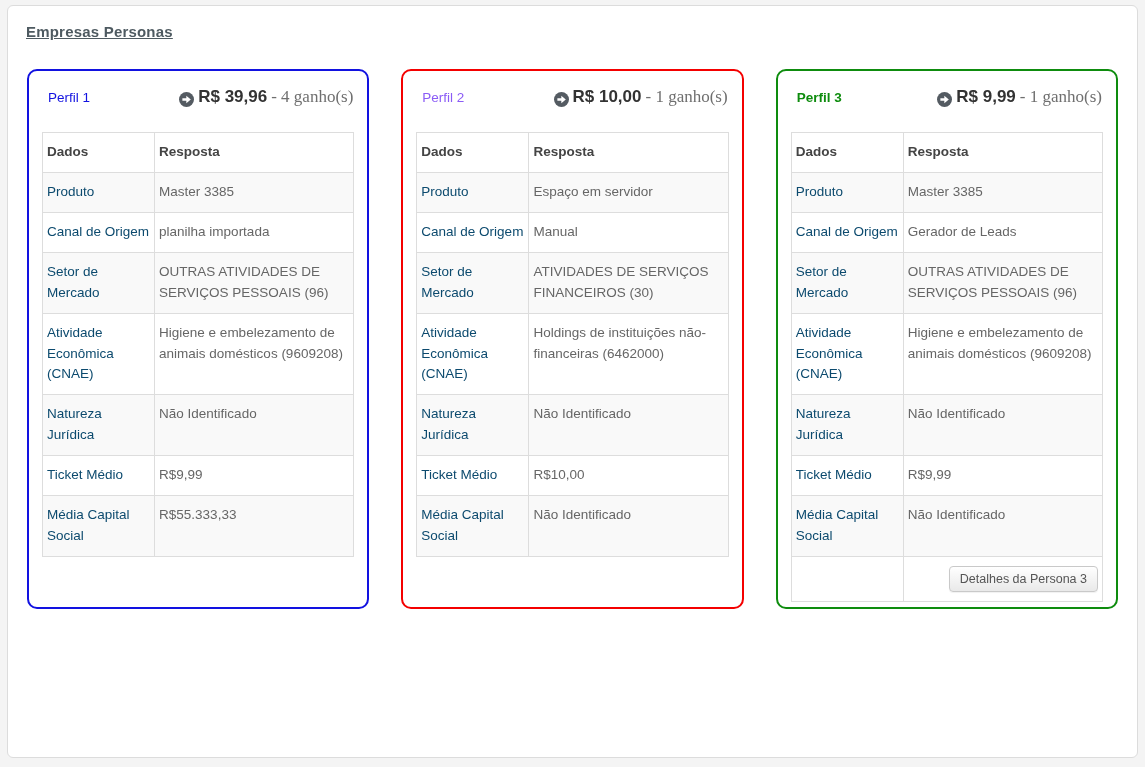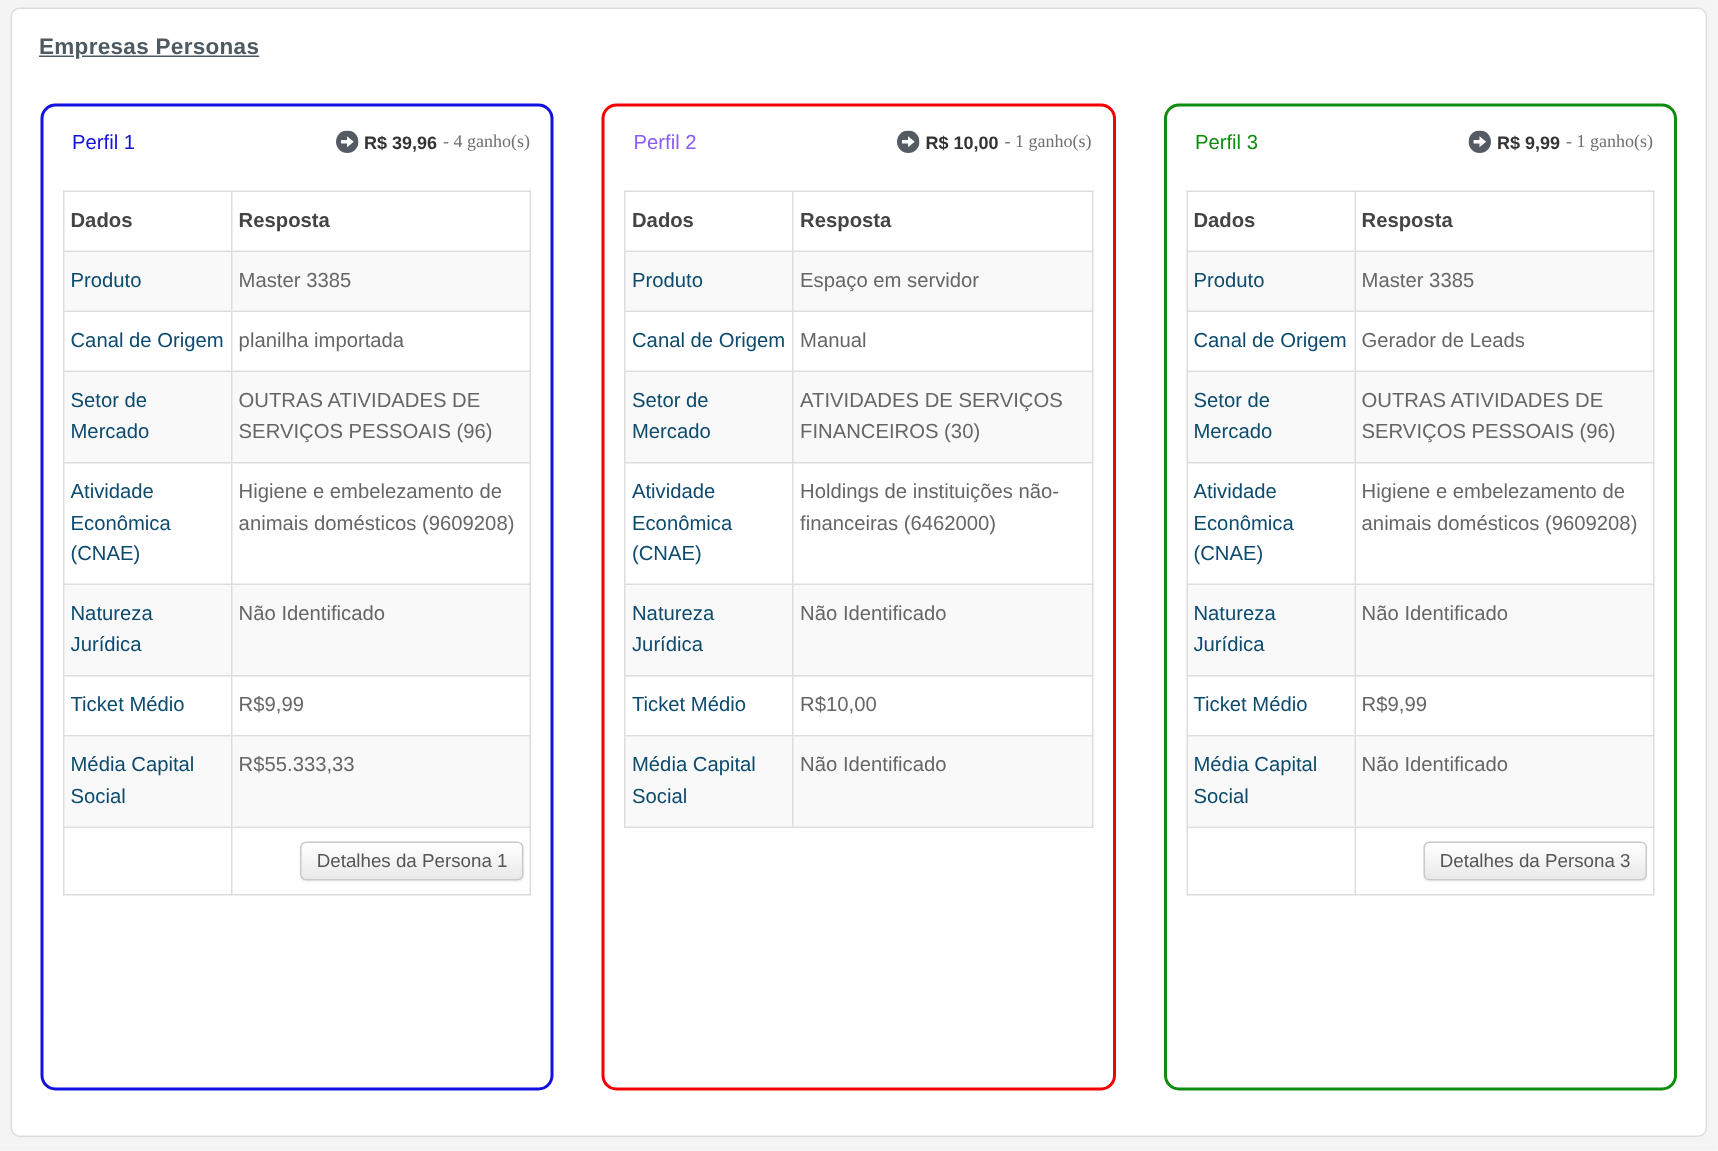--- a/index.html
+++ b/index.html
@@ -31,7 +31,7 @@
   }
   .card {
     flex: 1 1 0;
-    height: 658px;
+    height: 540px;
     border: 2px solid #888;
     border-radius: 10px;
     padding: 13px 13px;

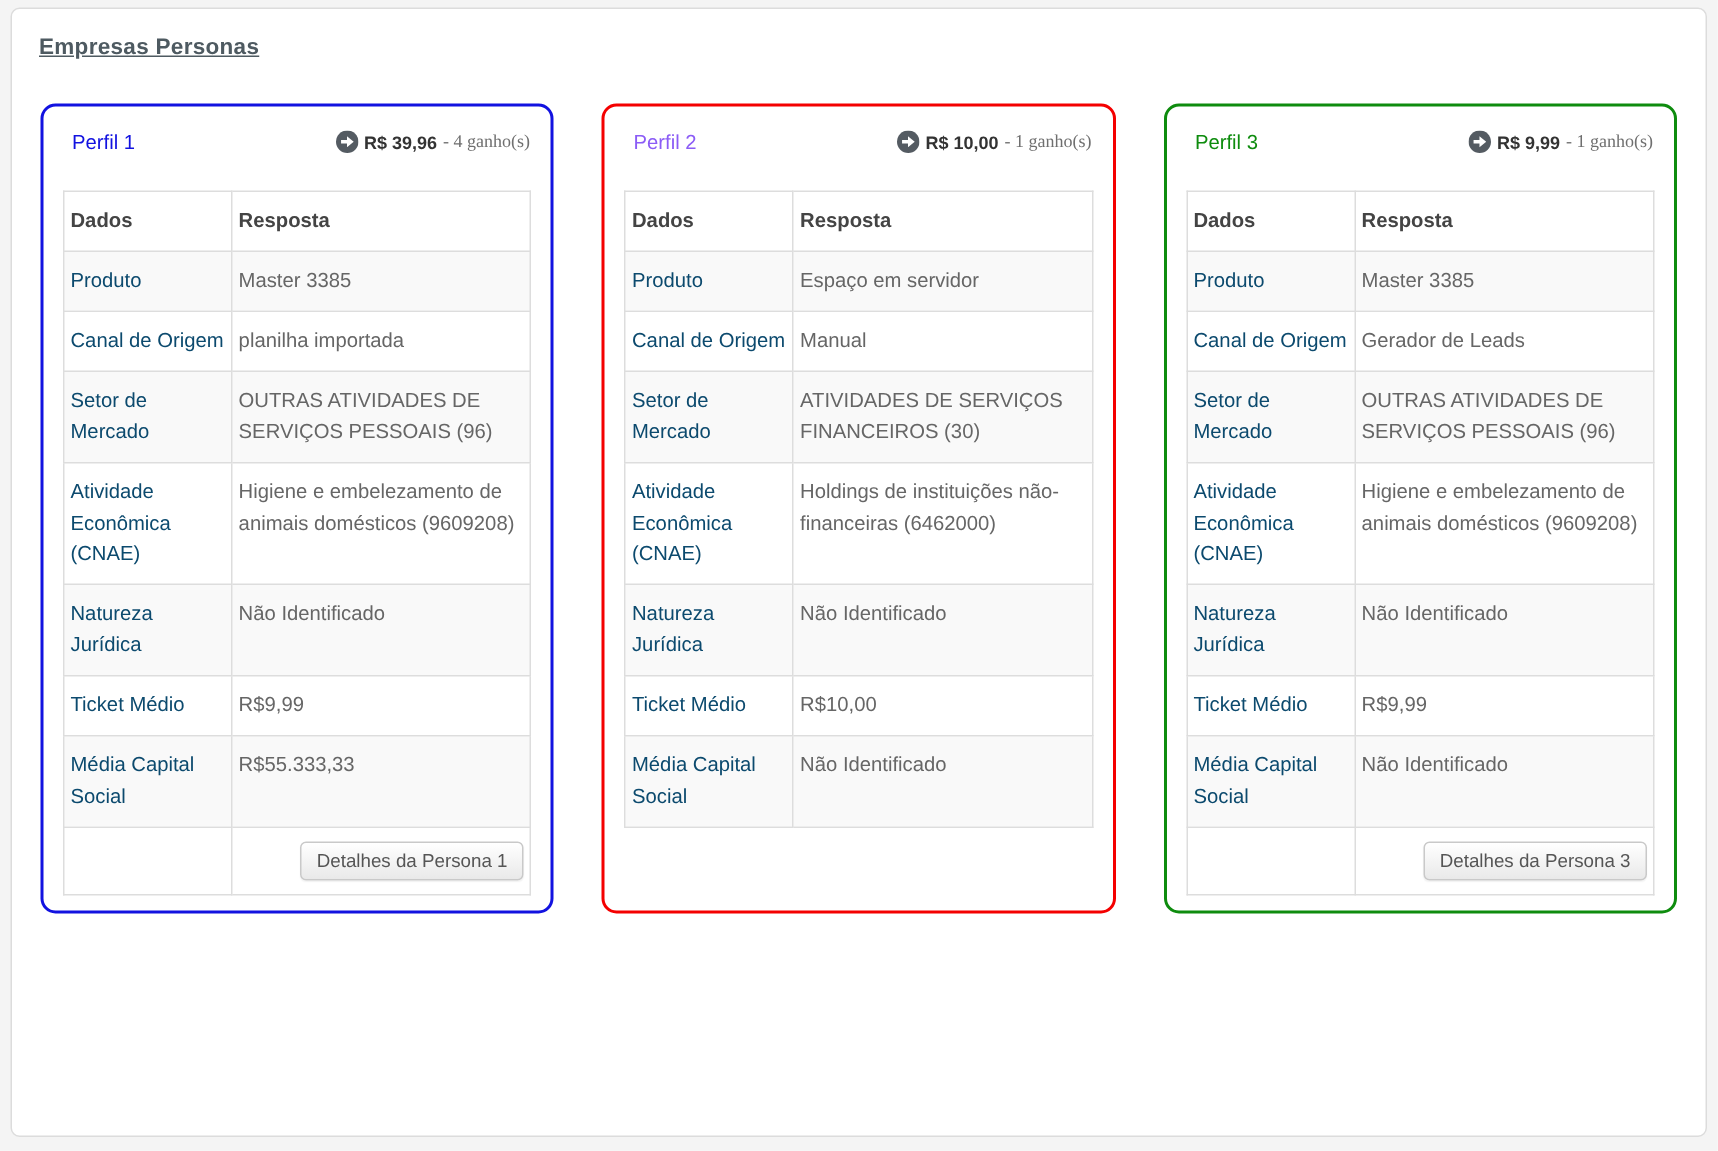--- a/index.html
+++ b/index.html
@@ -49,7 +49,7 @@
     display: flex;
     align-items: flex-end;
     gap: 4px;
-    font-size: 12px;
+    font-size: 17px;
   }
   .arrow-icon { display: inline-flex; align-items: center; }
   .arrow-icon svg { display: block; }

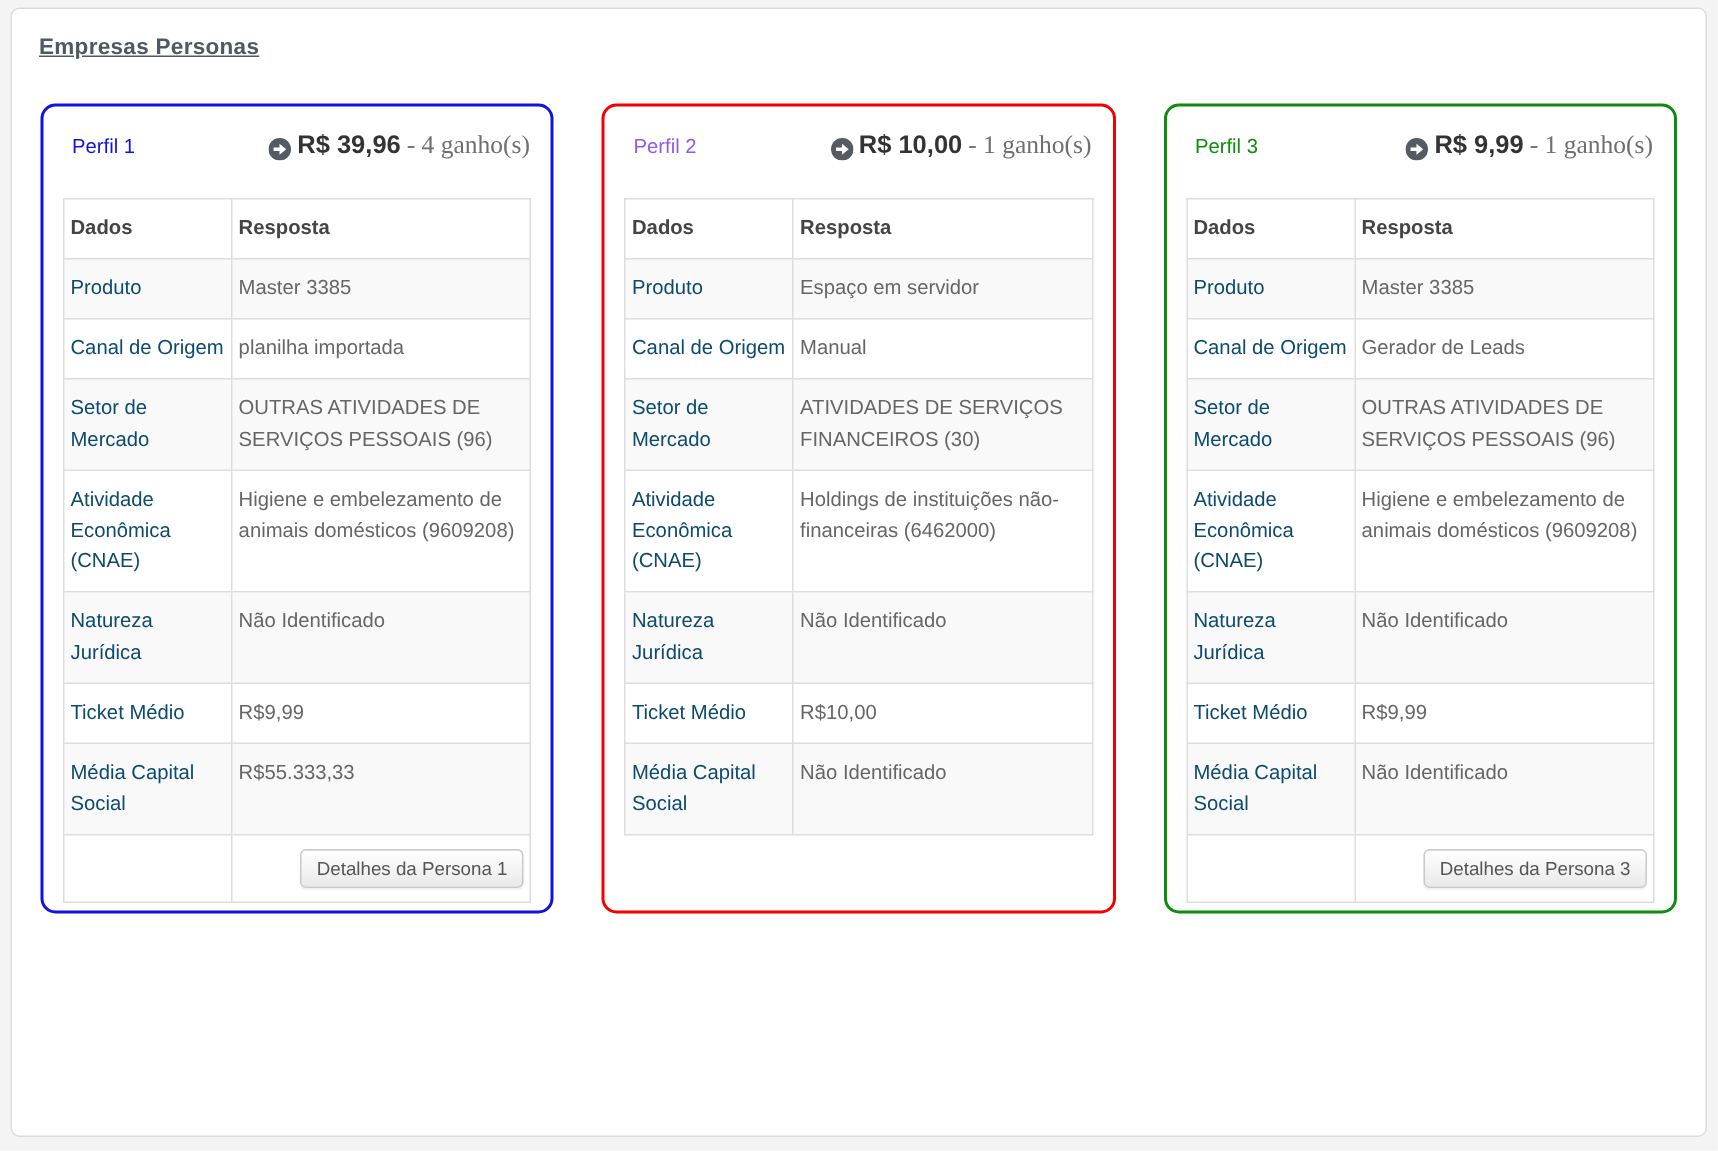--- a/index.html
+++ b/index.html
@@ -234,7 +234,7 @@
 
   <div class="card" style="border-color: rgb(14, 140, 14);">
     <div class="card-header">
-      <span class="card-title" style="color: rgb(14, 140, 14);">Perfil 3</span>
+      <span class="card-title" style="color: rgb(14, 140, 14); font-weight: bold;">Perfil 3</span>
       <span class="card-value">
         <span class="arrow-icon">
           <svg width="15" height="15" viewBox="0 0 16 16">

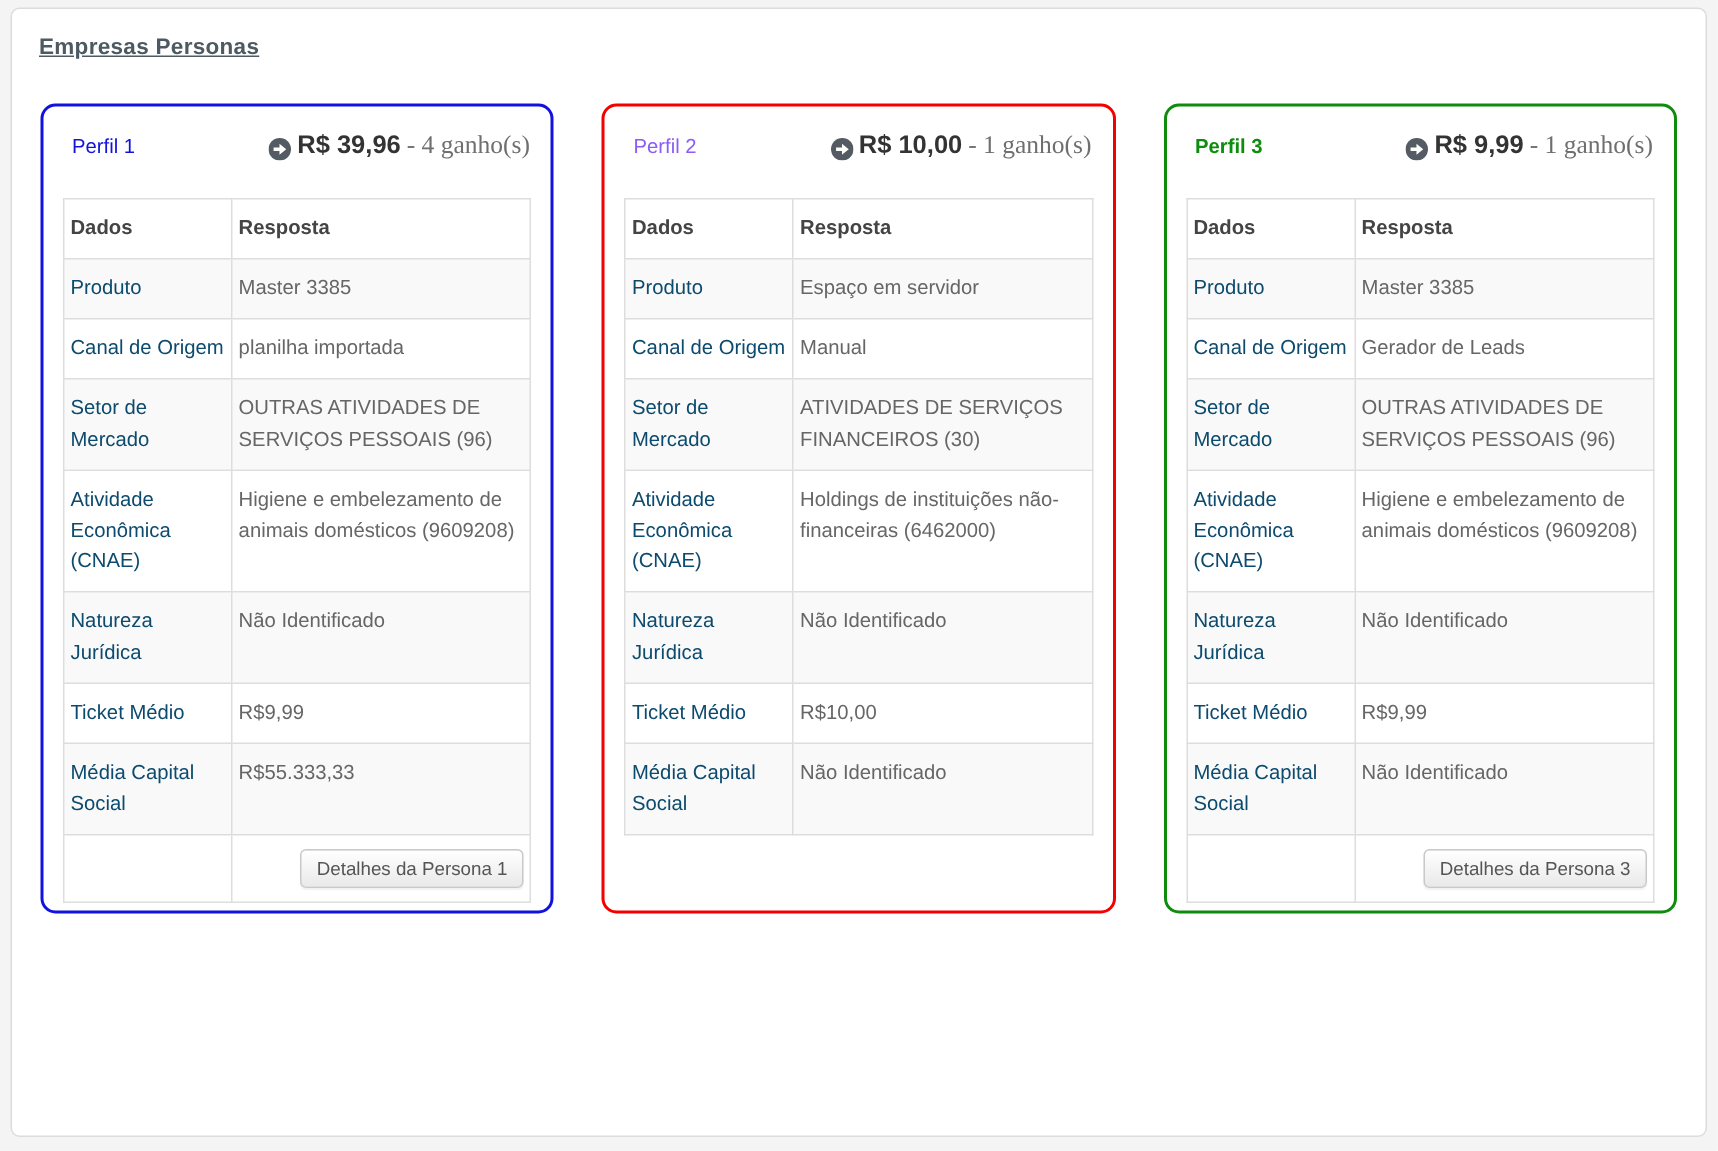--- a/index.html
+++ b/index.html
@@ -157,12 +157,6 @@
     <td class="val">R$55.333,33</td>
   </tr>
 
-  <tr>
-    <td class="lbl"></td>
-    <td class="val btn-cell">
-      <button class="btn">Detalhes da Persona 1</button>
-    </td>
-  </tr>
 </tbody>
     </table>
   </div>

